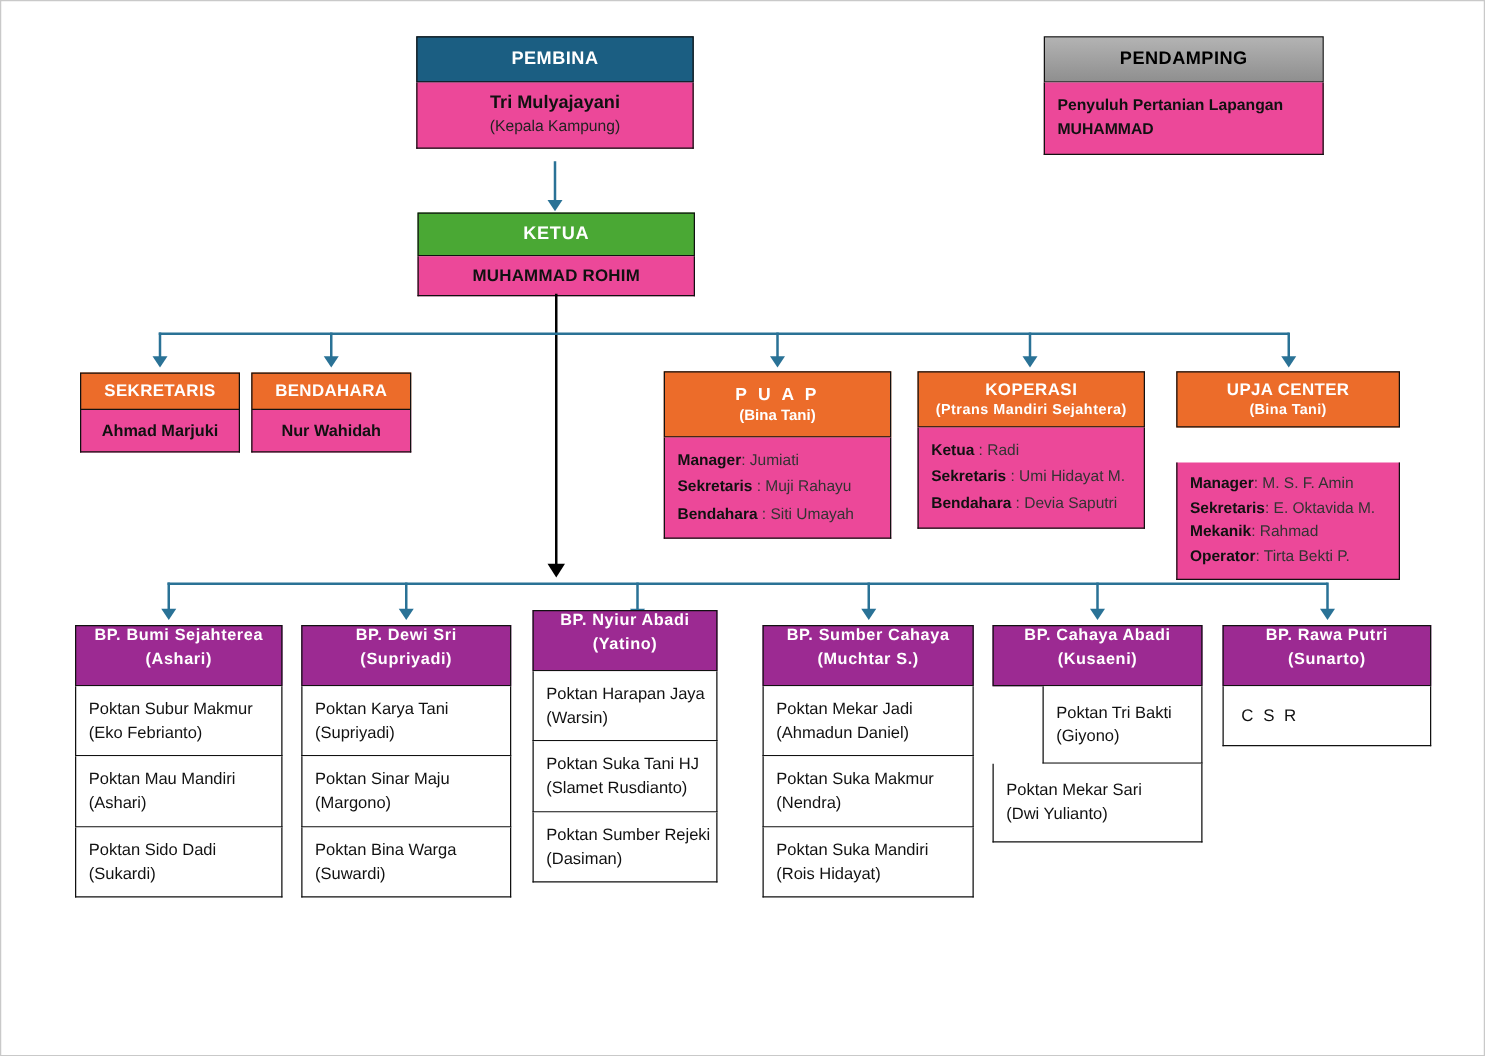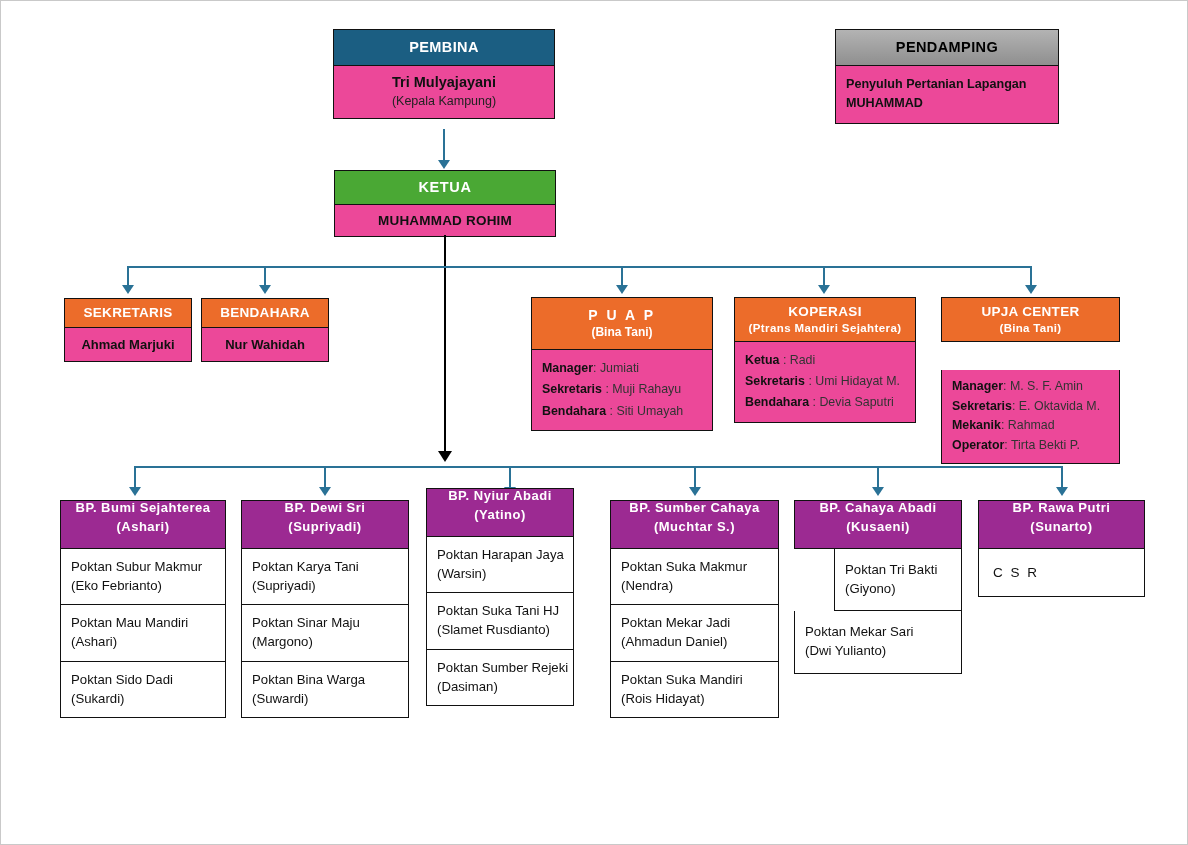--- a/index.html
+++ b/index.html
@@ -285,12 +285,12 @@
       <span class="t2">(Muchtar S.)</span>
     </div>
     <div class="cell">
+      <div>Poktan Mekar Jadi</div>
+      <div>(Ahmadun Daniel)</div>
+    </div>
+    <div class="cell">
       <div>Poktan Suka Makmur</div>
       <div>(Nendra)</div>
-    </div>
-    <div class="cell">
-      <div>Poktan Mekar Jadi</div>
-      <div>(Ahmadun Daniel)</div>
     </div>
     <div class="cell">
       <div>Poktan Suka Mandiri</div>

